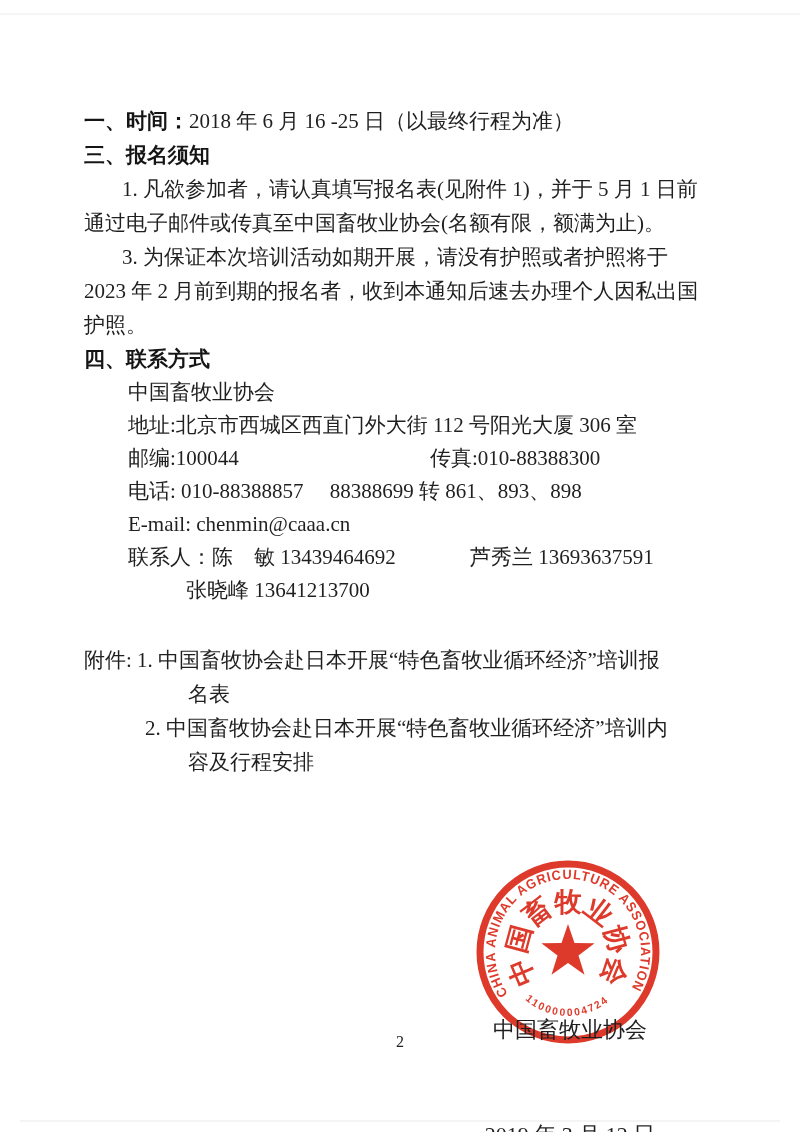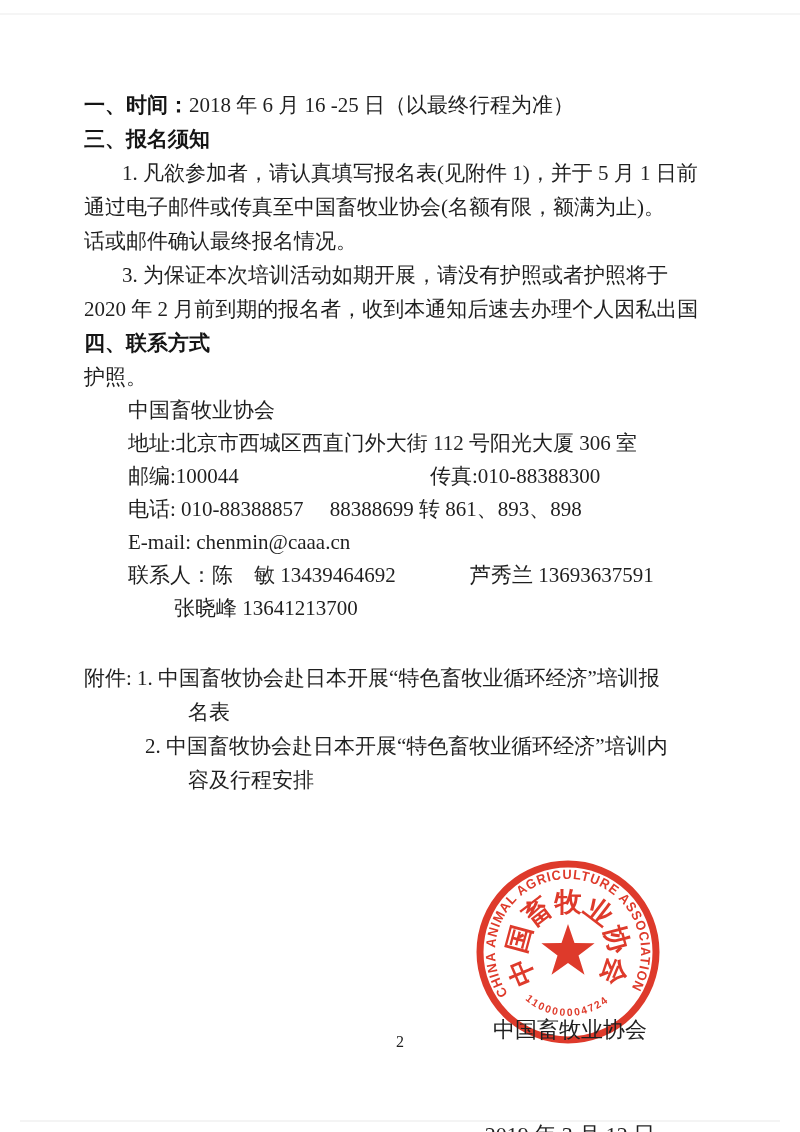--- a/index.html
+++ b/index.html
@@ -6,7 +6,7 @@
   .page{position:relative;width:800px;height:1132px;background:#ffffff;overflow:hidden;
         font-family:"Liberation Serif","DejaVu Serif",serif;color:#1f1f1f;}
   .artifact{position:absolute;height:2px;background:#efefef;}
-  .main{position:absolute;left:84px;top:88px;width:680px;font-size:21px;z-index:1;}
+  .main{position:absolute;left:84px;top:104px;width:680px;font-size:21px;z-index:1;}
   .line{white-space:pre;line-height:34px;height:34px;}
   .cline{white-space:pre;line-height:33px;height:33px;}
   .hd{font-family:"Liberation Sans","DejaVu Sans",sans-serif;font-weight:700;color:#151515;}

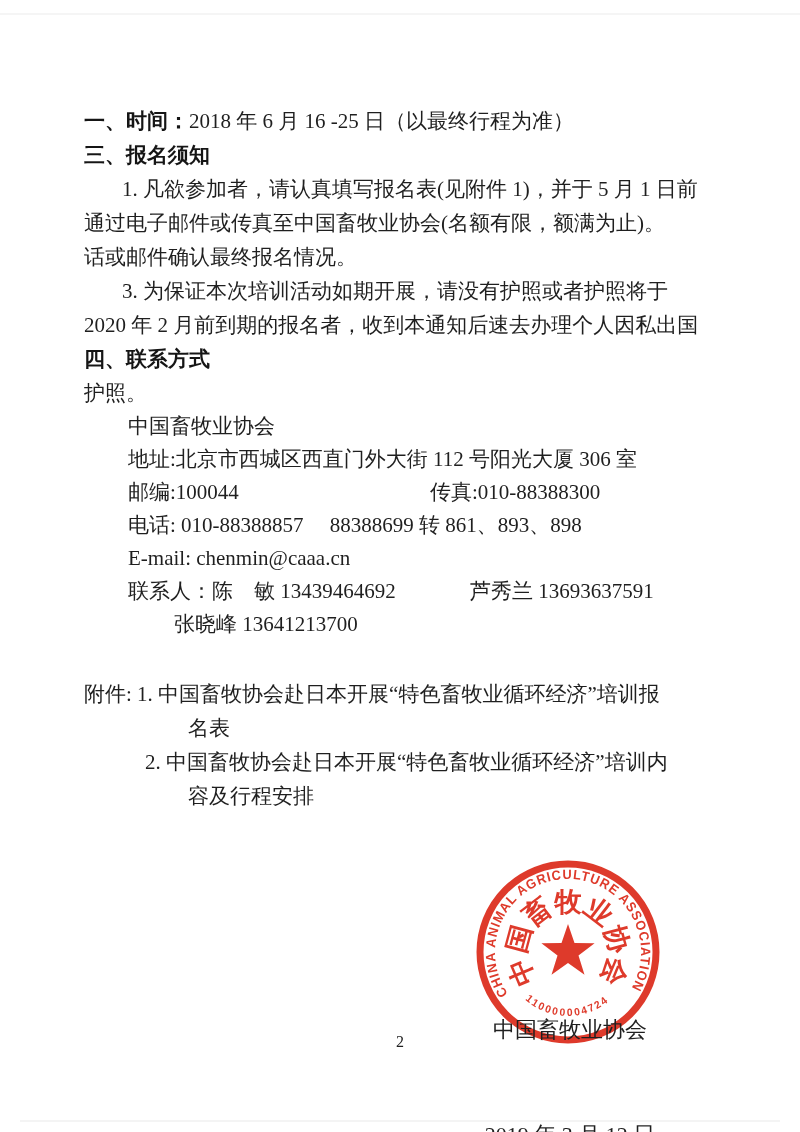--- a/index.html
+++ b/index.html
@@ -36,7 +36,6 @@
 
     <div class="line ind1">1. 凡欲参加者，请认真填写报名表(见附件 1)，并于 5 月 1 日前</div>
     <div class="line">通过电子邮件或传真至中国畜牧业协会(名额有限，额满为止)。</div>
-    <div class="line">话或邮件确认最终报名情况。</div>
     <div class="line ind1">3. 为保证本次培训活动如期开展，请没有护照或者护照将于</div>
     <div class="line">2020 年 2 月前到期的报名者，收到本通知后速去办理个人因私出国</div>
     <div class="line"><b class="hd">四、联系方式</b></div>

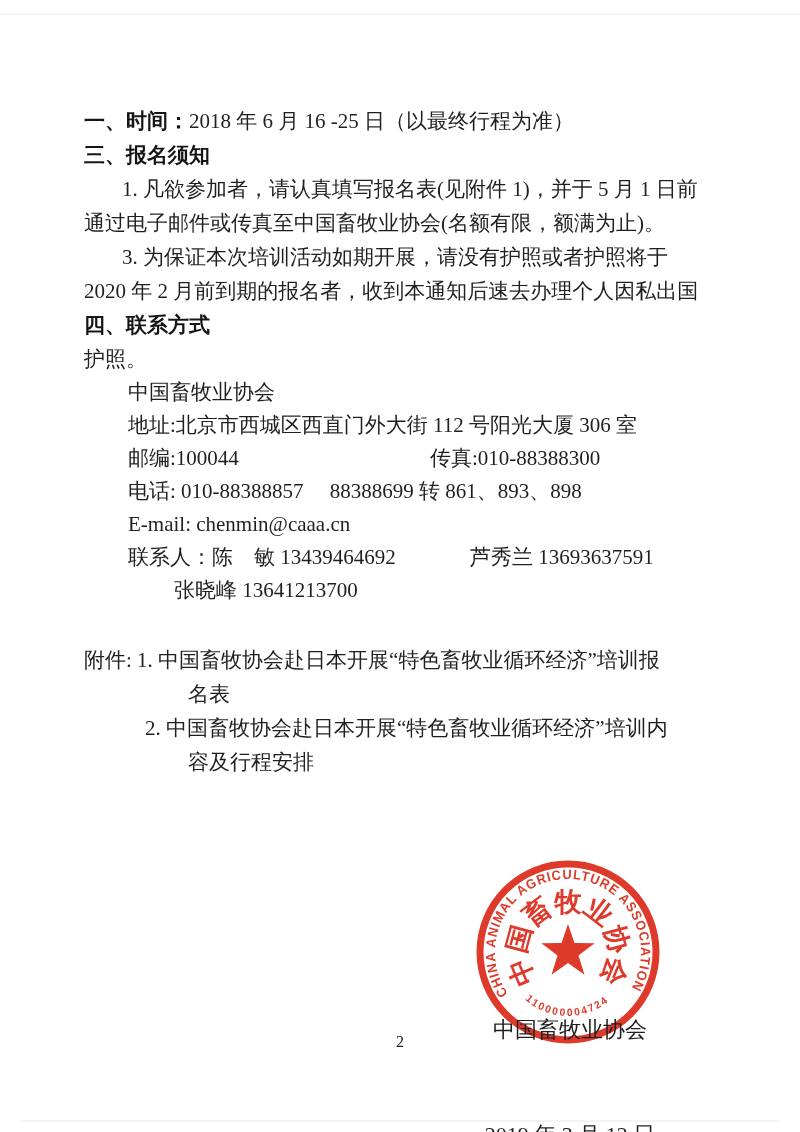--- a/index.html
+++ b/index.html
@@ -37,7 +37,7 @@
     <div class="line ind1">1. 凡欲参加者，请认真填写报名表(见附件 1)，并于 5 月 1 日前</div>
     <div class="line">通过电子邮件或传真至中国畜牧业协会(名额有限，额满为止)。</div>
     <div class="line ind1">3. 为保证本次培训活动如期开展，请没有护照或者护照将于</div>
-    <div class="line">2020 年 2 月前到期的报名者，收到本通知后速去办理个人因私出国</div>
+    <div class="line">2023 年 2 月前到期的报名者，收到本通知后速去办理个人因私出国</div>
     <div class="line"><b class="hd">四、联系方式</b></div>
 
     <div class="line">护照。</div>

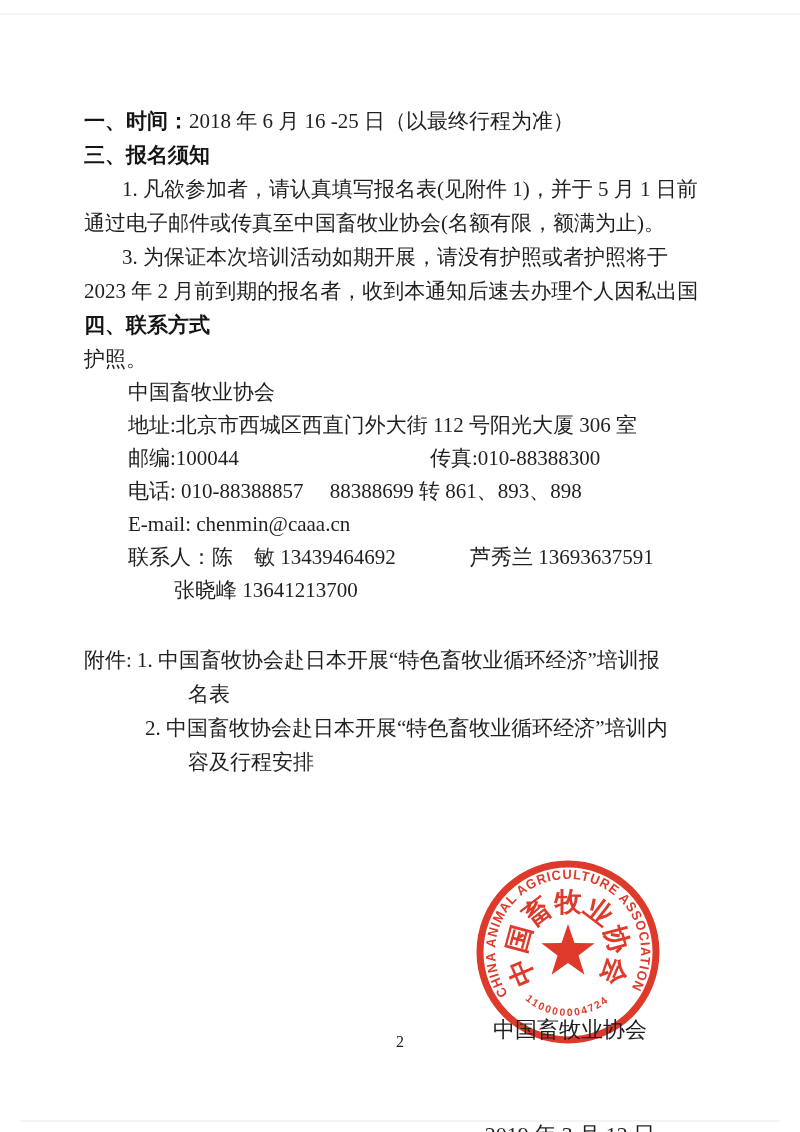--- a/index.html
+++ b/index.html
@@ -38,9 +38,9 @@
     <div class="line">通过电子邮件或传真至中国畜牧业协会(名额有限，额满为止)。</div>
     <div class="line ind1">3. 为保证本次培训活动如期开展，请没有护照或者护照将于</div>
     <div class="line">2023 年 2 月前到期的报名者，收到本通知后速去办理个人因私出国</div>
+    <div class="line">护照。</div>
+
     <div class="line"><b class="hd">四、联系方式</b></div>
-
-    <div class="line">护照。</div>
 
     <div class="cline ind2">中国畜牧业协会</div>
     <div class="cline ind2">地址:北京市西城区西直门外大街 112 号阳光大厦 306 室</div>

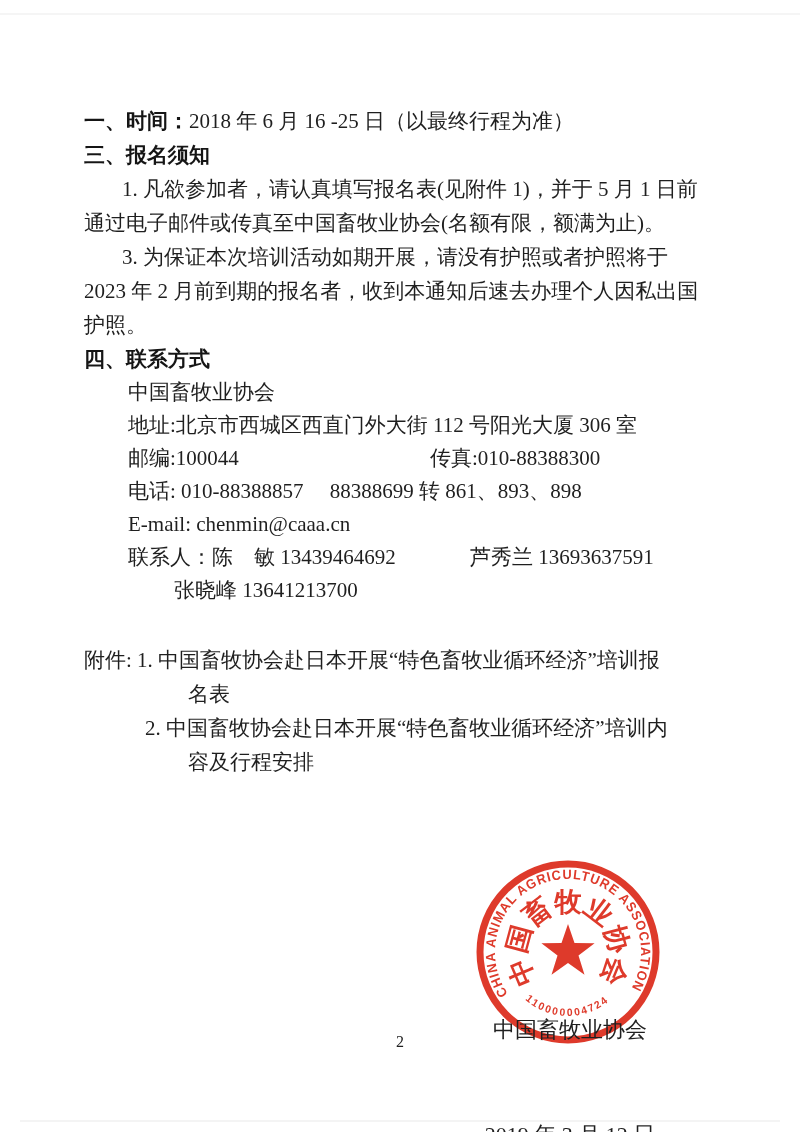--- a/index.html
+++ b/index.html
@@ -48,7 +48,7 @@
     <div class="cline ind2">电话: 010-88388857     88388699 转 861、893、898</div>
     <div class="cline ind2">E-mail: chenmin@caaa.cn</div>
     <div class="cline ind2"><span class="p1span">联系人：陈　敏 13439464692</span><span>芦秀兰 13693637591</span></div>
-    <div class="cline ind2"><span style="margin-left:46px">张晓峰 13641213700</span></div>
+    <div class="cline ind2"><span style="margin-left:58px">张晓峰 13641213700</span></div>
 
     <div class="attach">
       <div class="line">附件: 1. 中国畜牧协会赴日本开展“特色畜牧业循环经济”培训报</div>

